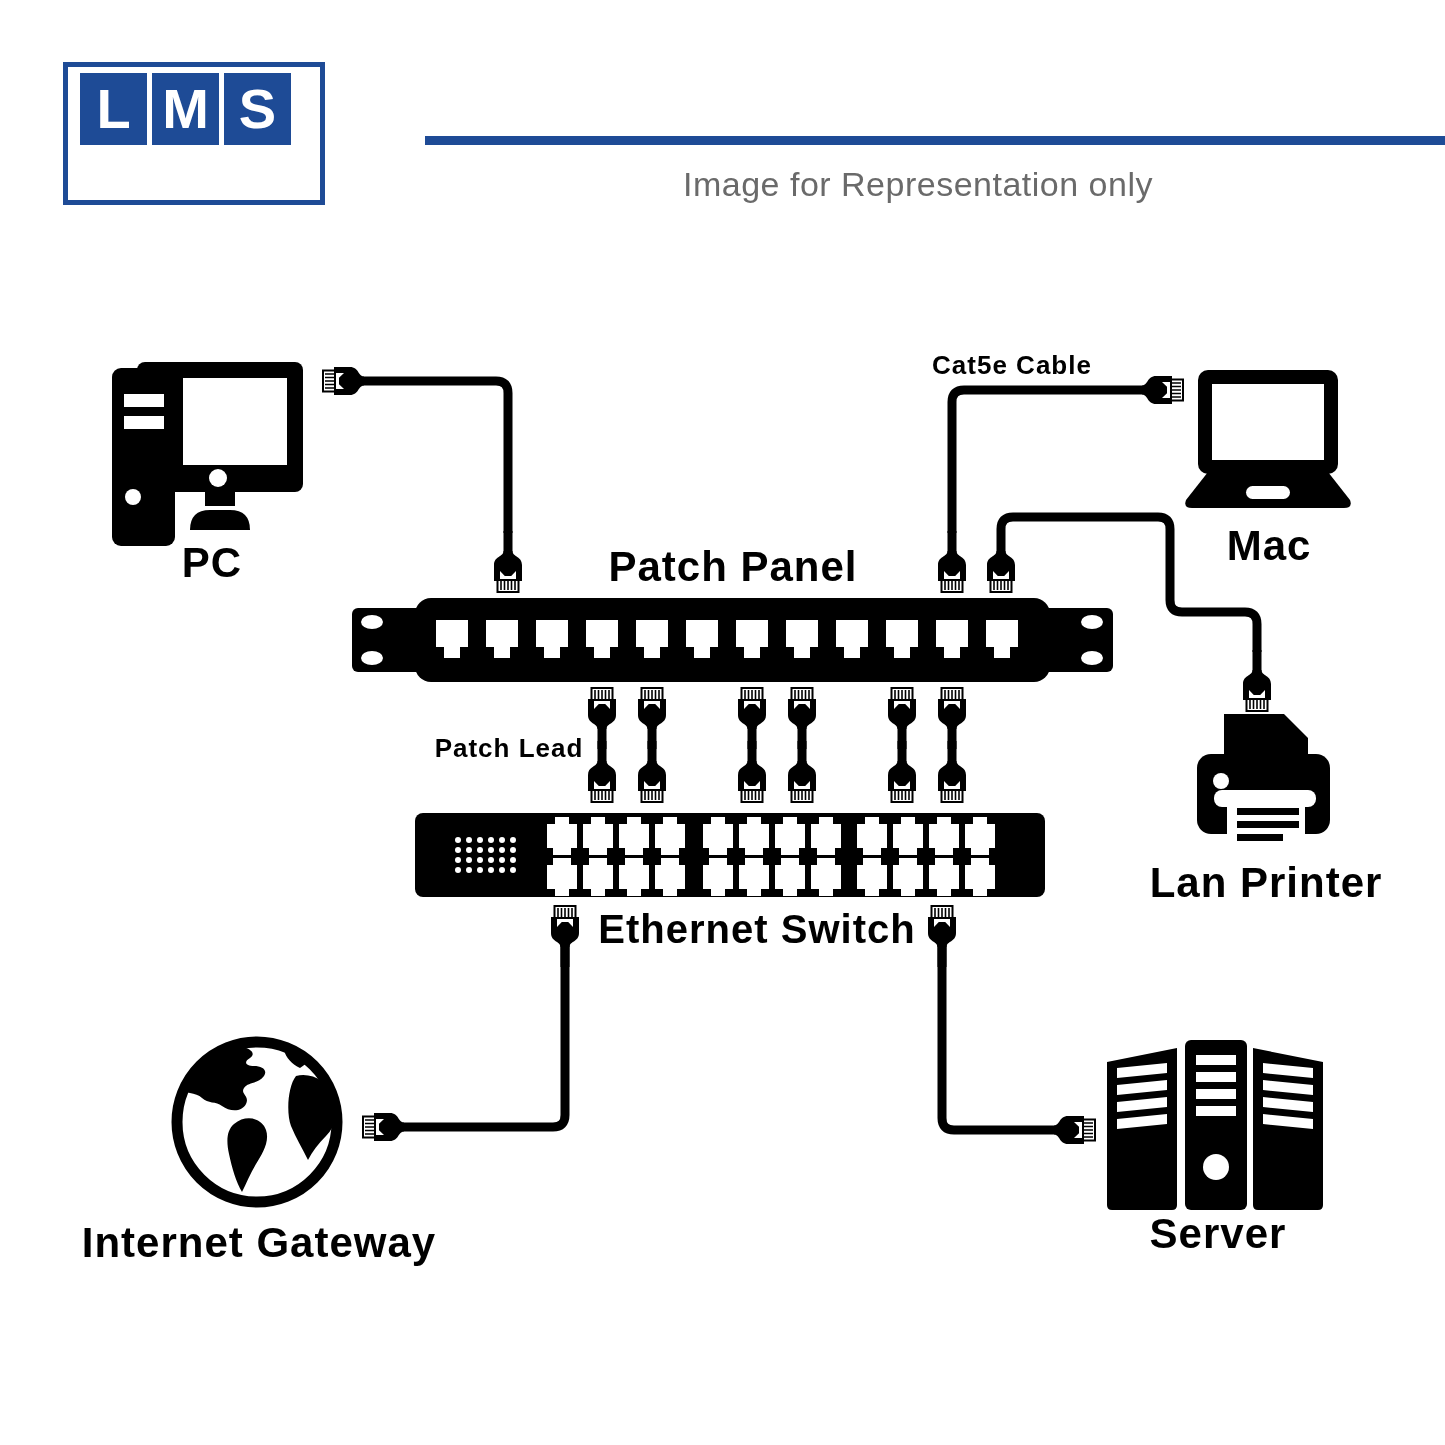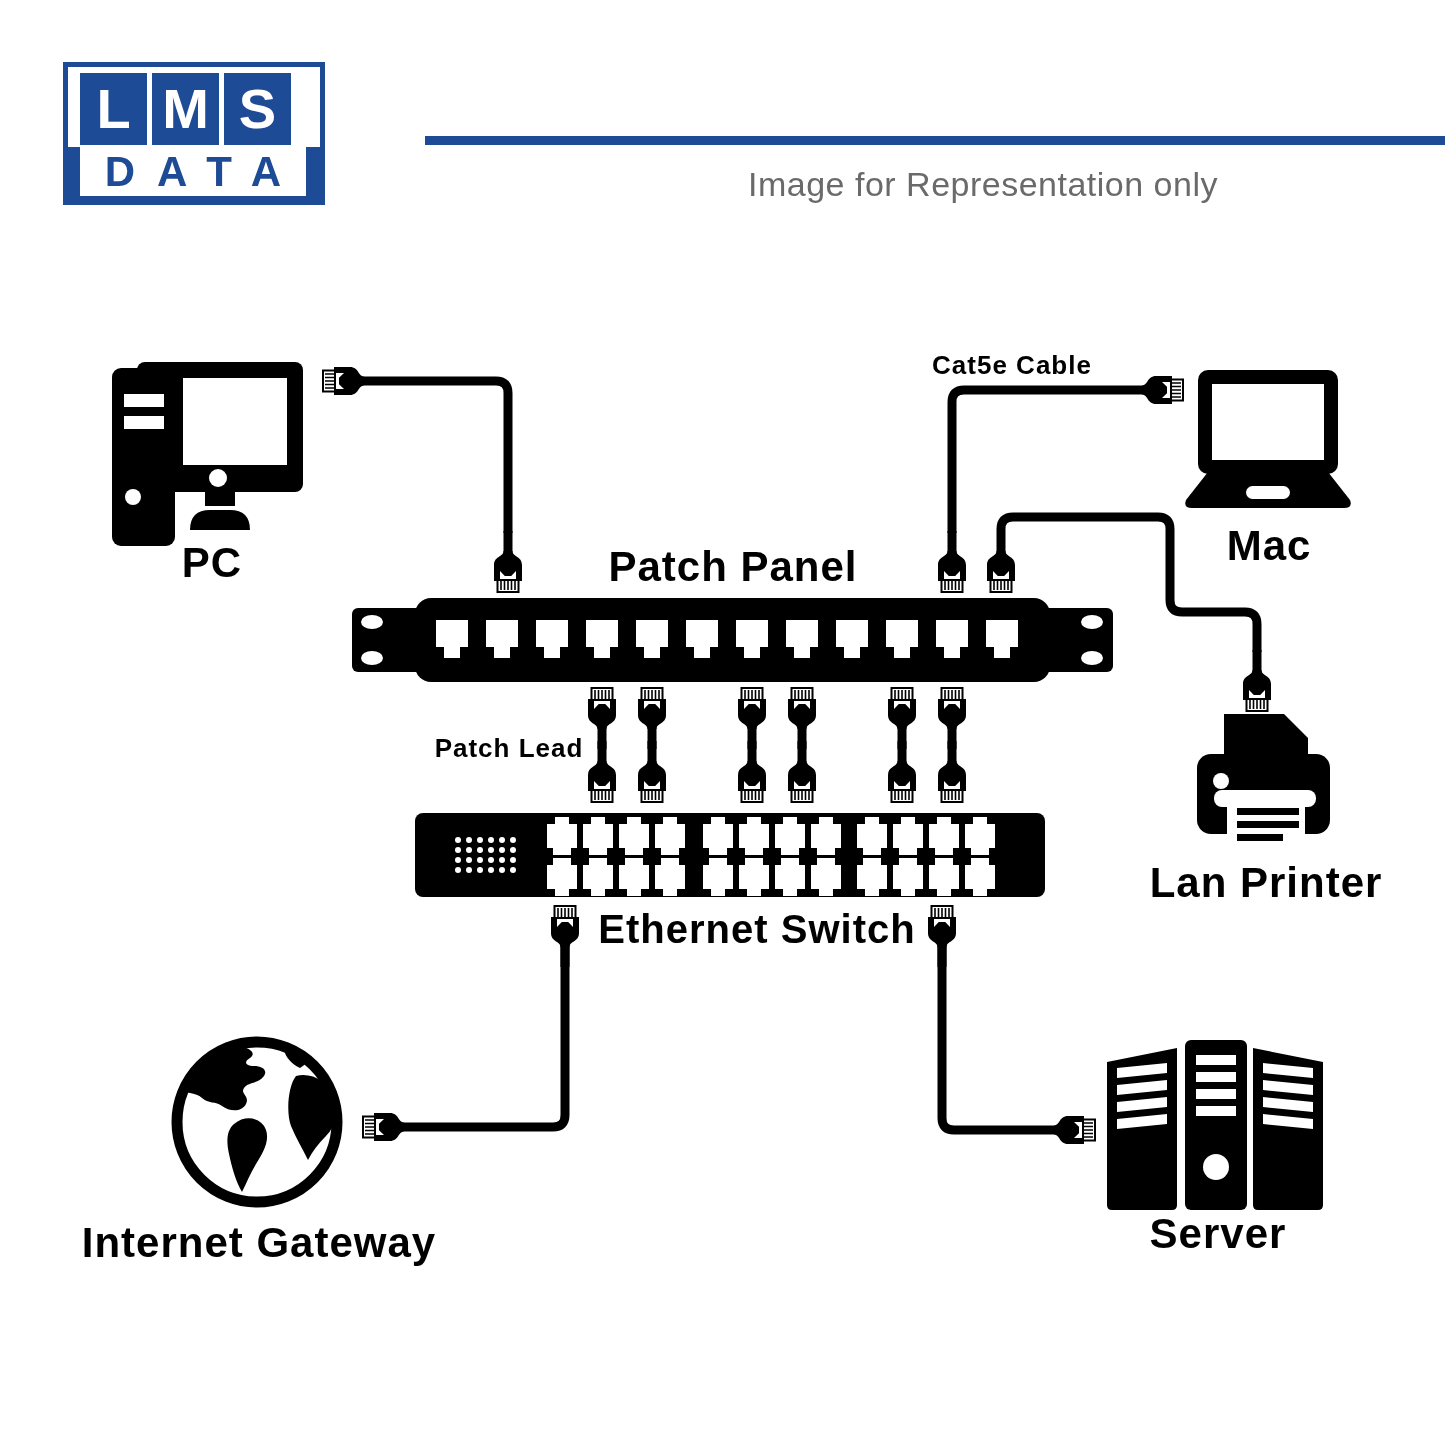--- a/index.html
+++ b/index.html
@@ -66,11 +66,6 @@
       <div class="tile">
           <span>S</span>
         </div>
-    </div>
-    <div class="logo-word-band">
-      <div class="logo-word-panel">
-        <span class="logo-word">DATA</span>
-      </div>
     </div>
   </div>
 </div>

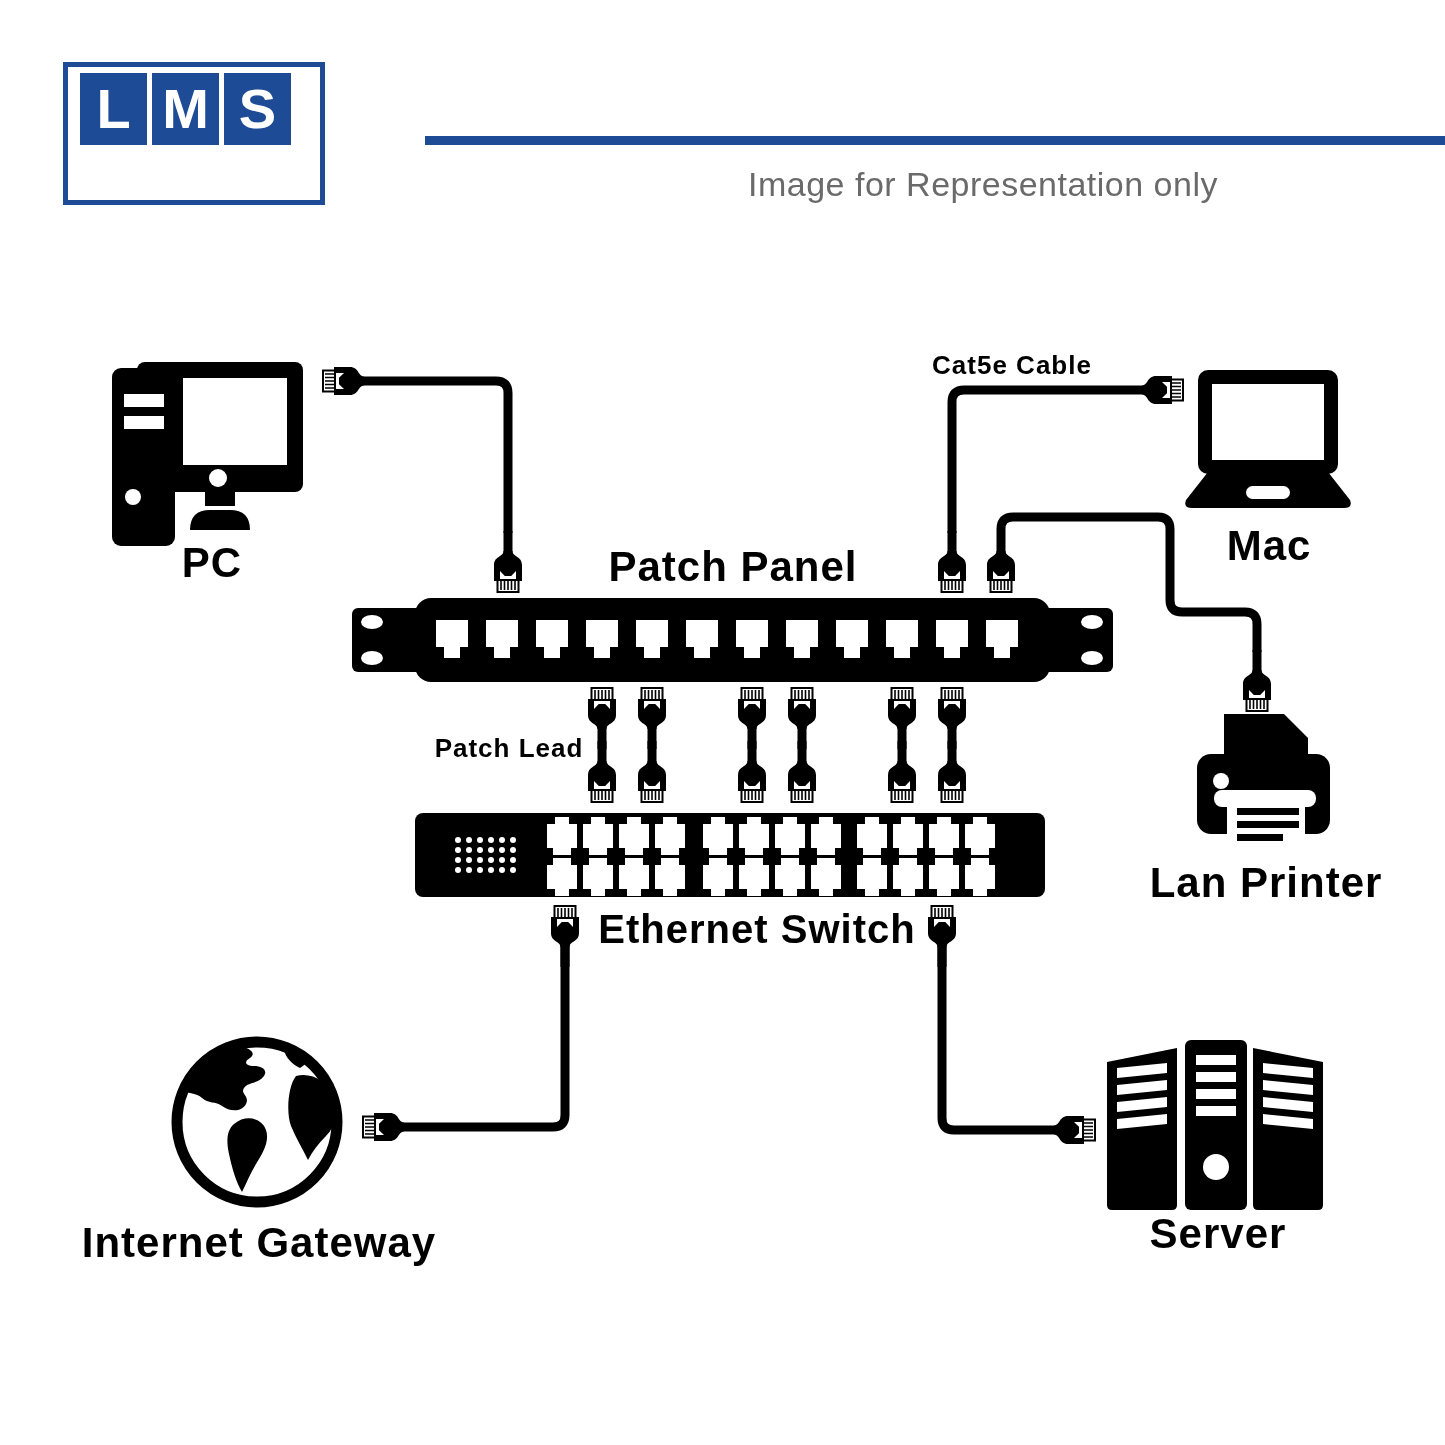--- a/index.html
+++ b/index.html
@@ -38,7 +38,7 @@
     background:var(--brand-blue);
   }
   .note{
-    position:absolute;left:618px;top:165px;width:600px;text-align:right;
+    position:absolute;left:618px;top:165px;width:600px;text-align:center;
     font-size:34px;color:var(--note-gray);letter-spacing:0.5px;
   }
   

